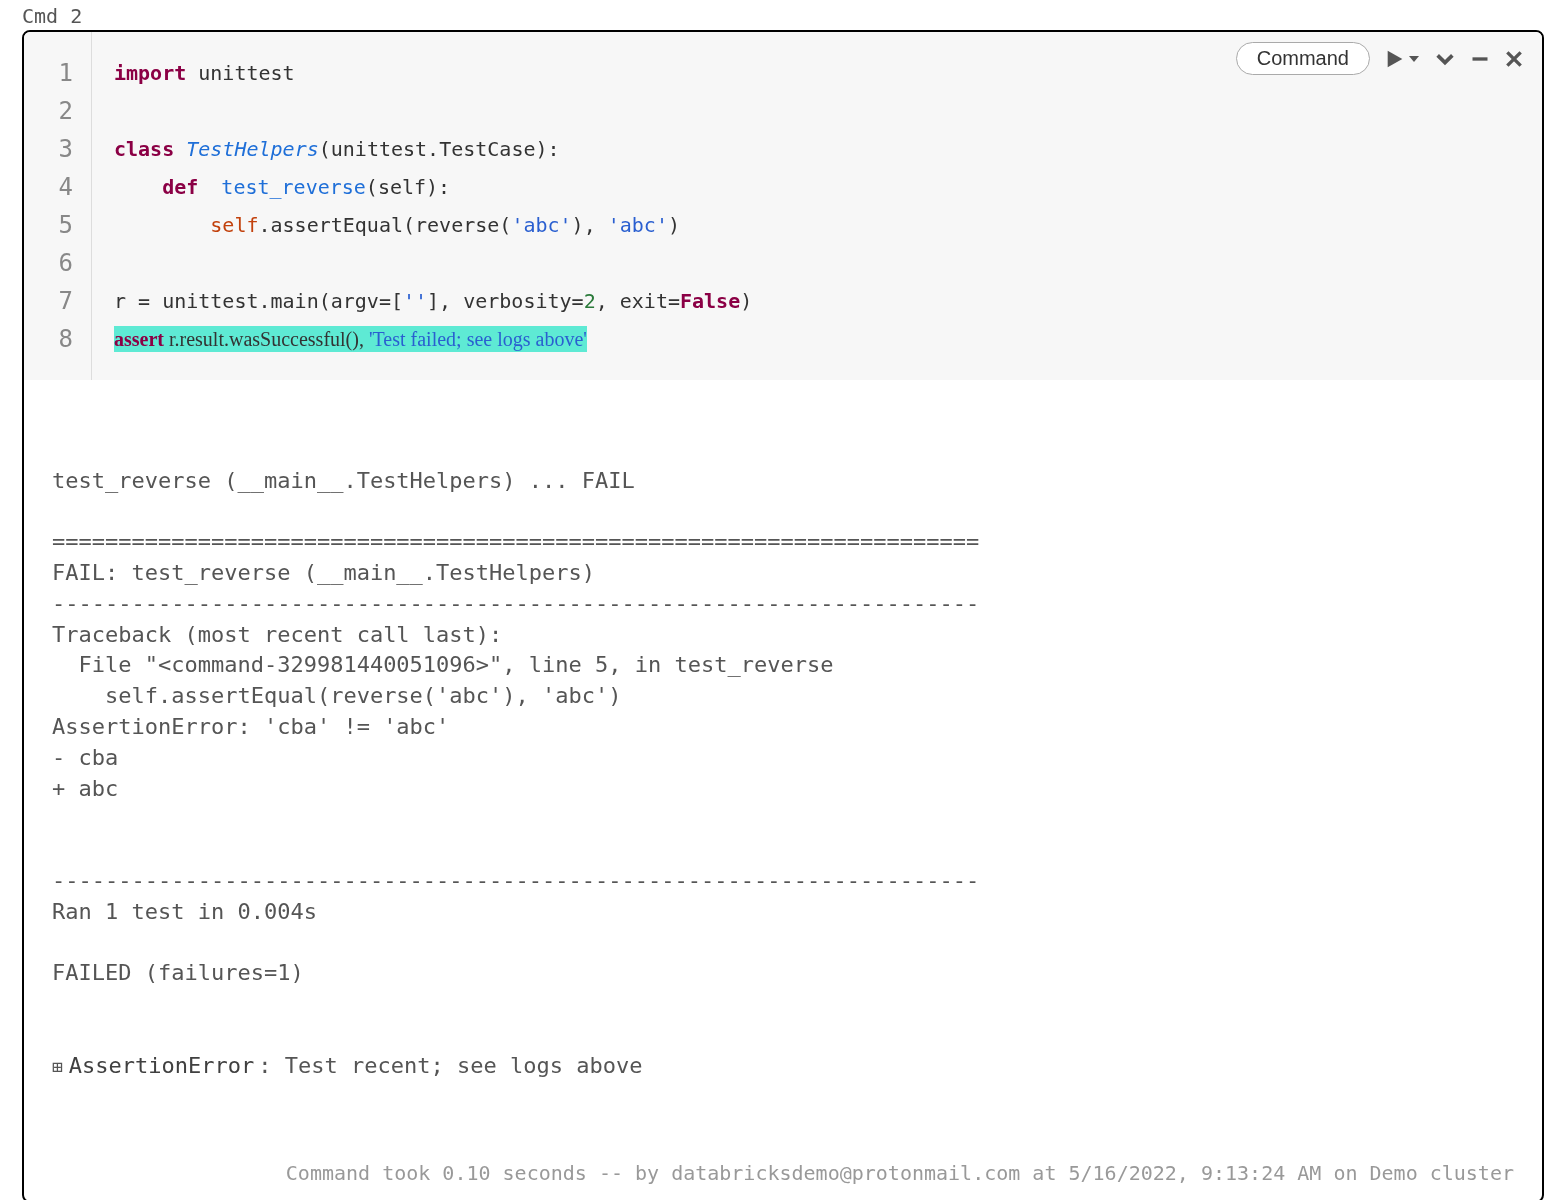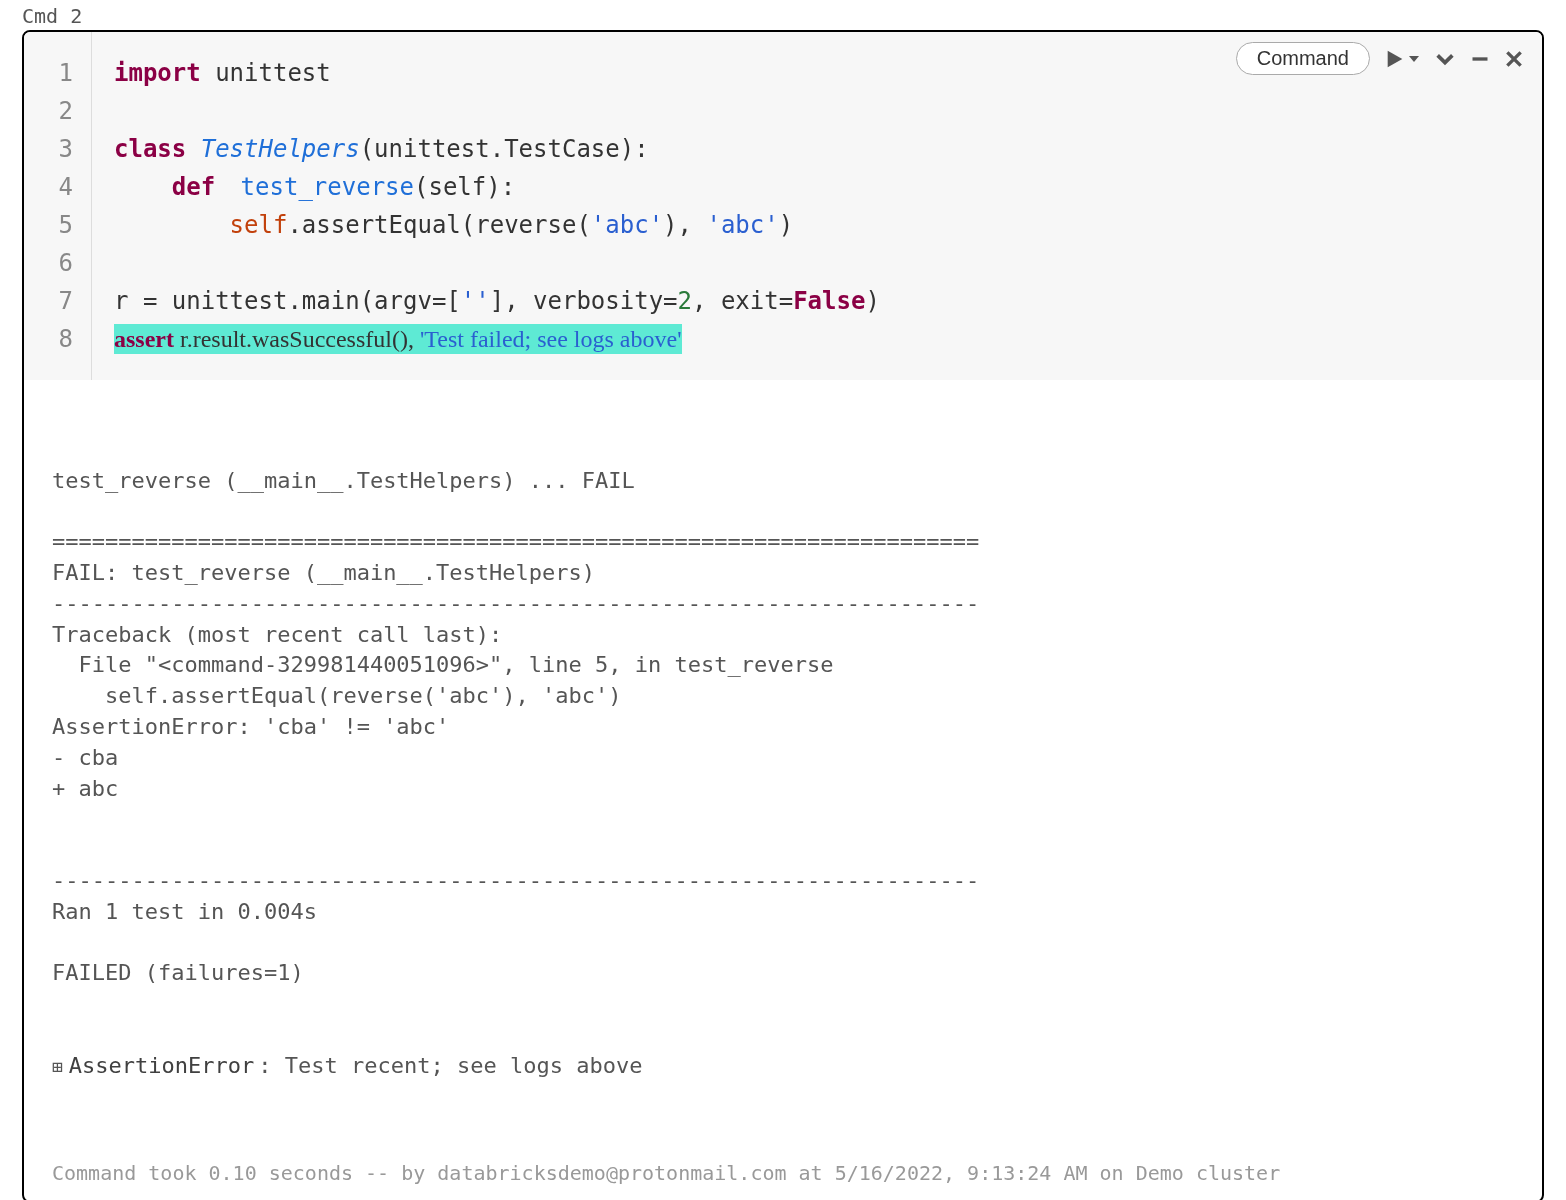--- a/index.html
+++ b/index.html
@@ -53,7 +53,7 @@
       flex: 1;
       padding: 22px 0 22px 22px;
       font-family: "Menlo", "Consolas", monospace;
-      font-size: 24px;
+      font-size: 20px;
       white-space: pre;
       color: #333;
     }

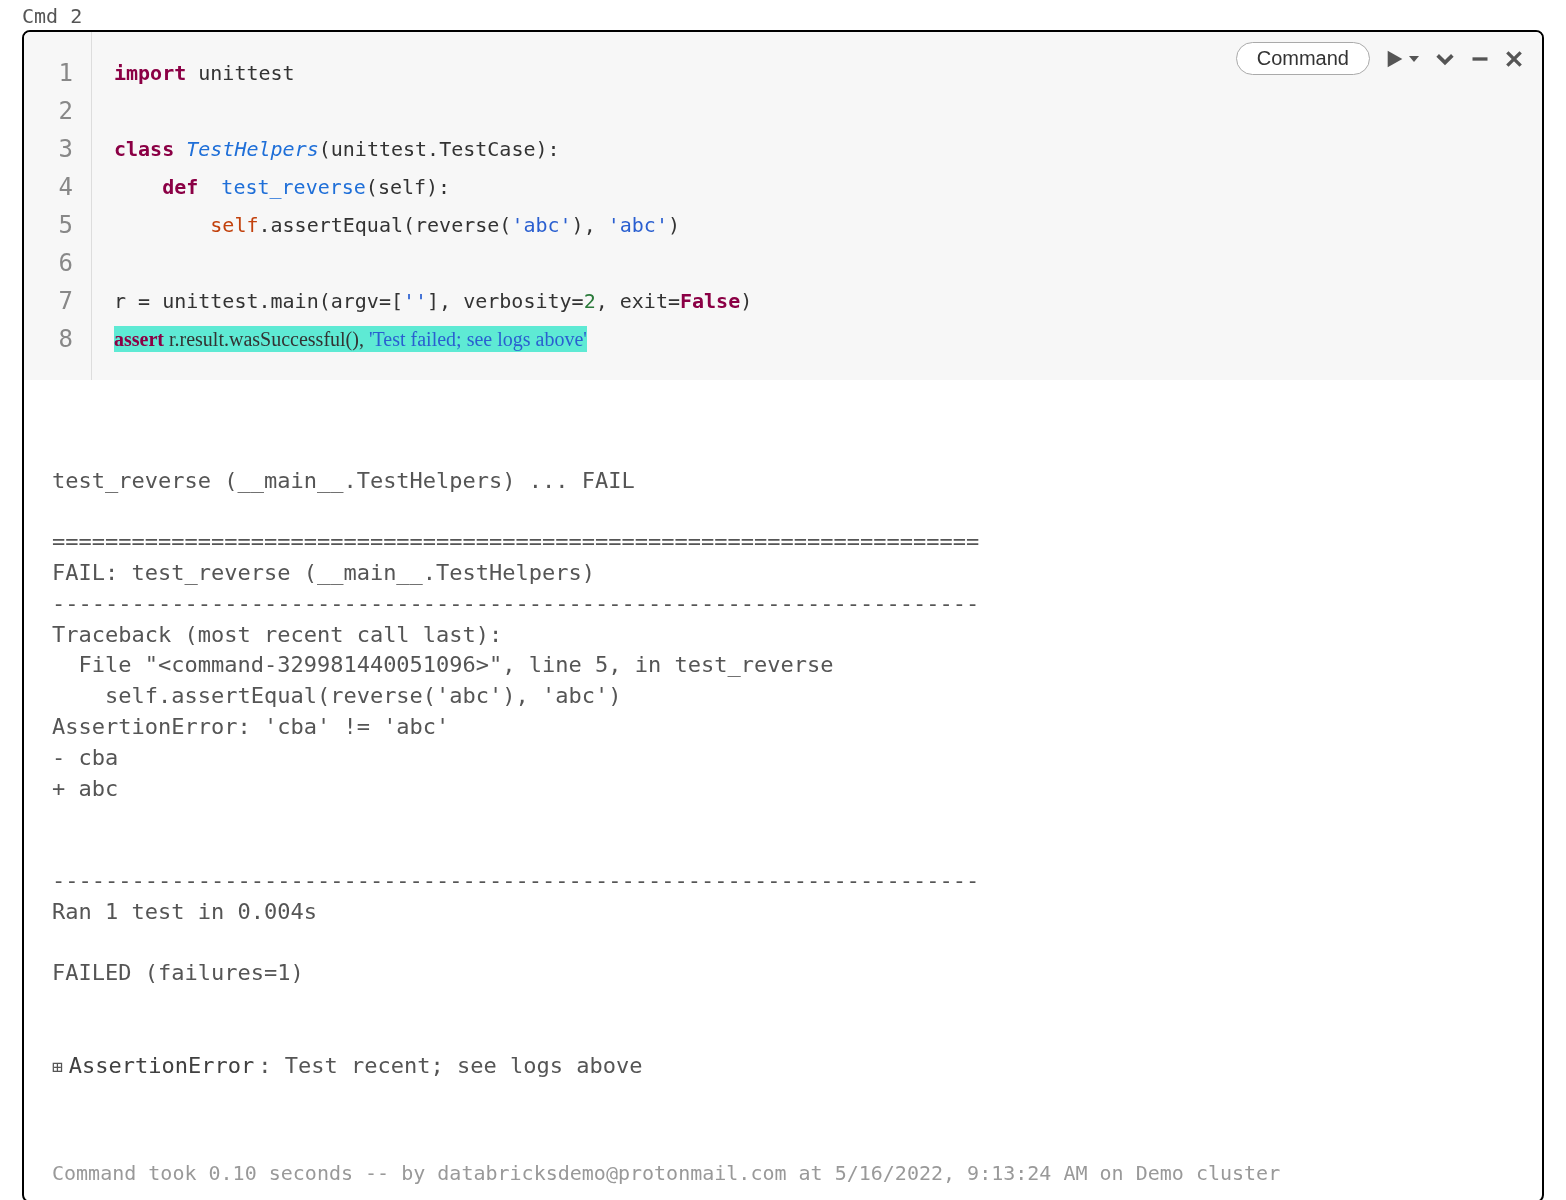--- a/index.html
+++ b/index.html
@@ -131,6 +131,7 @@
       font-family: "Menlo", "Consolas", monospace;
       font-size: 20px;
       color: #999;
+      text-align: right;
     }
   </style>
 </head>

